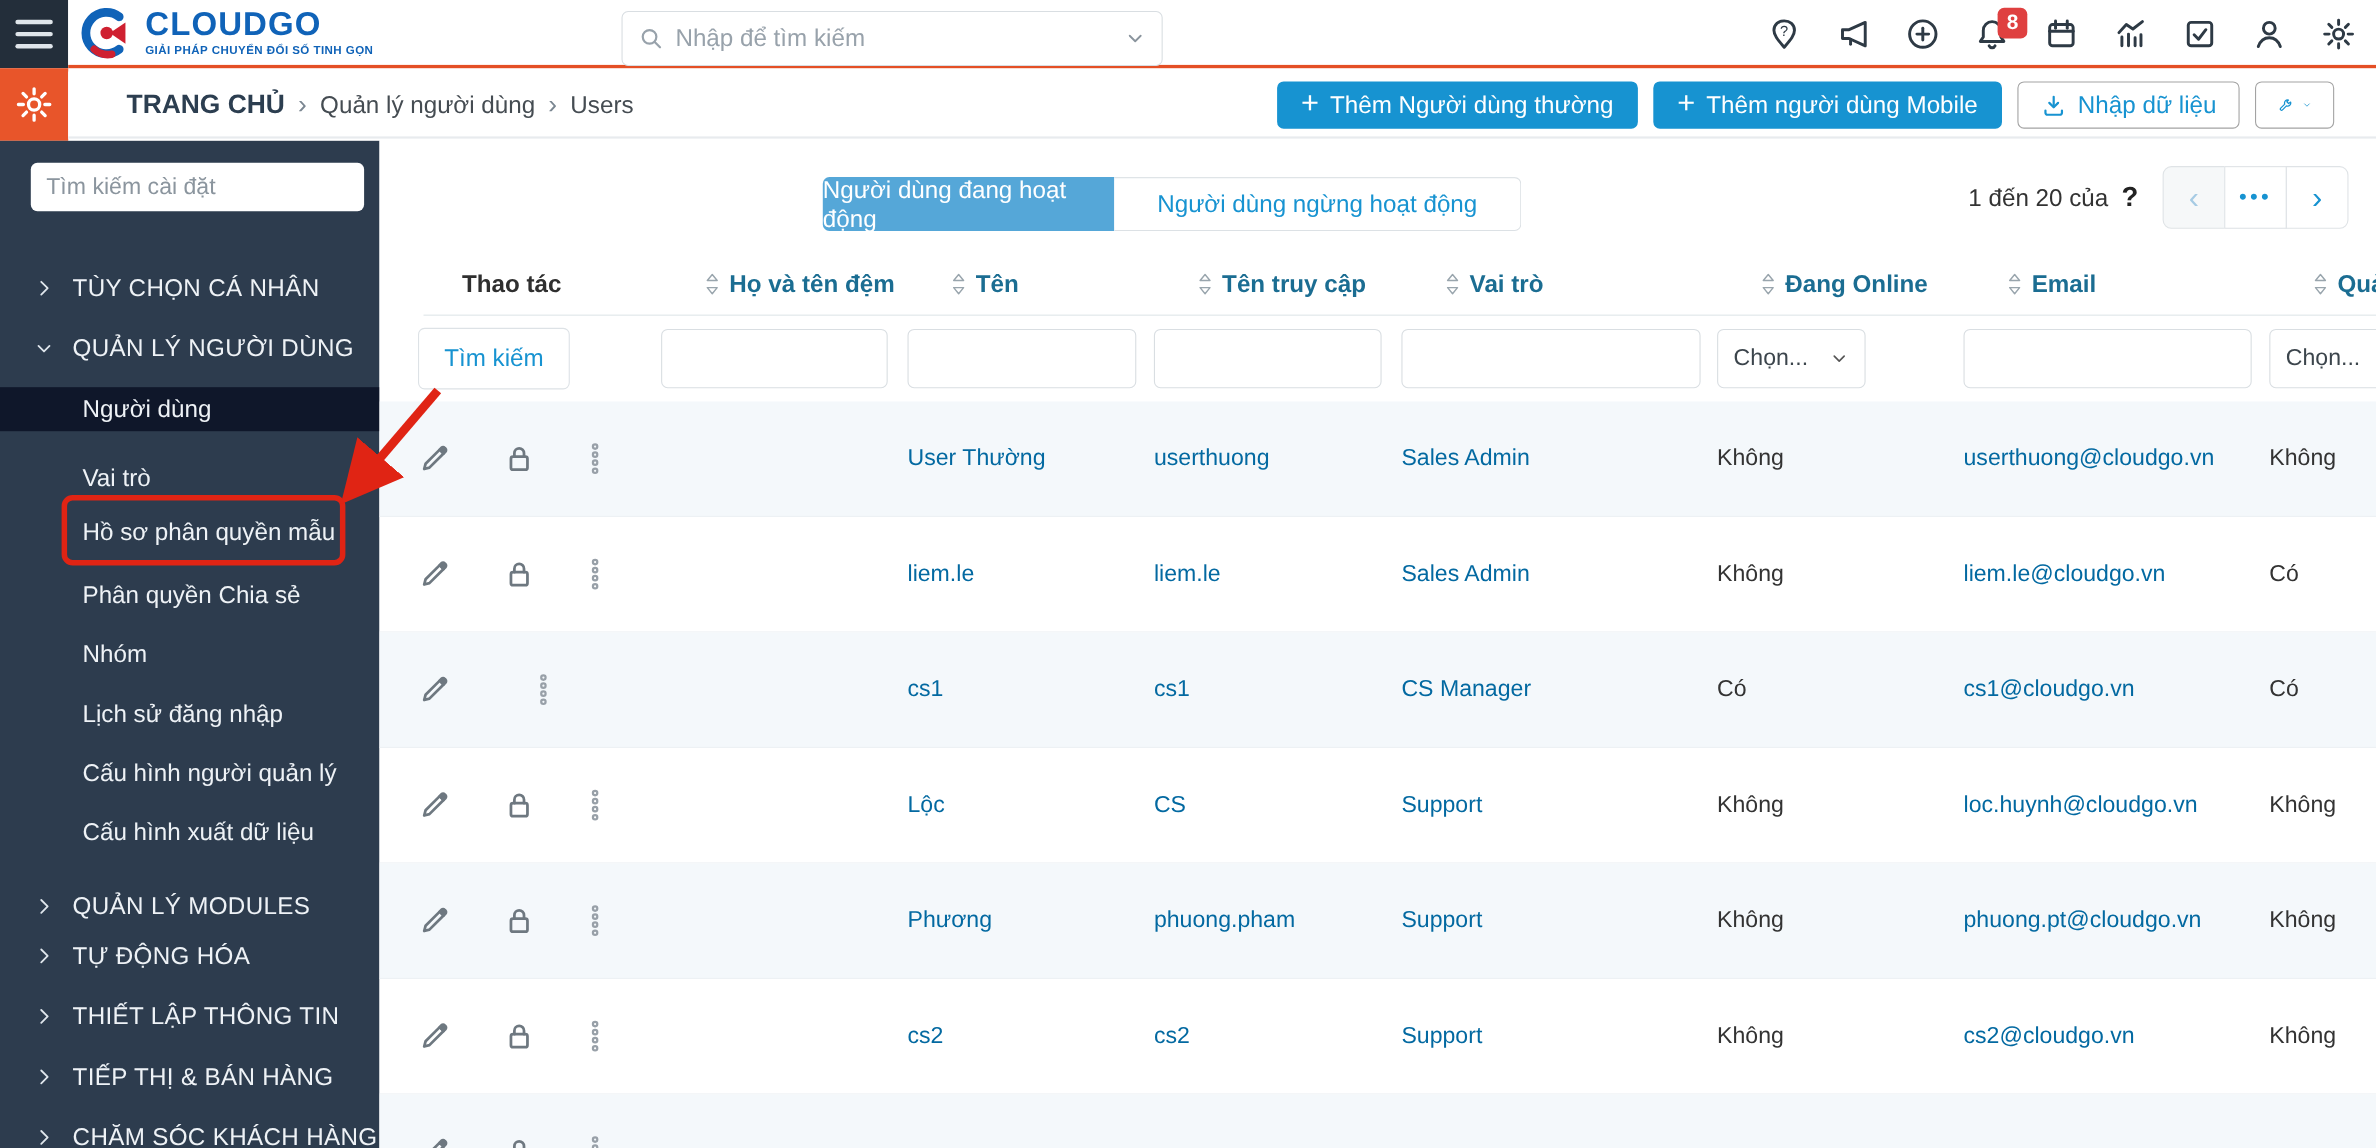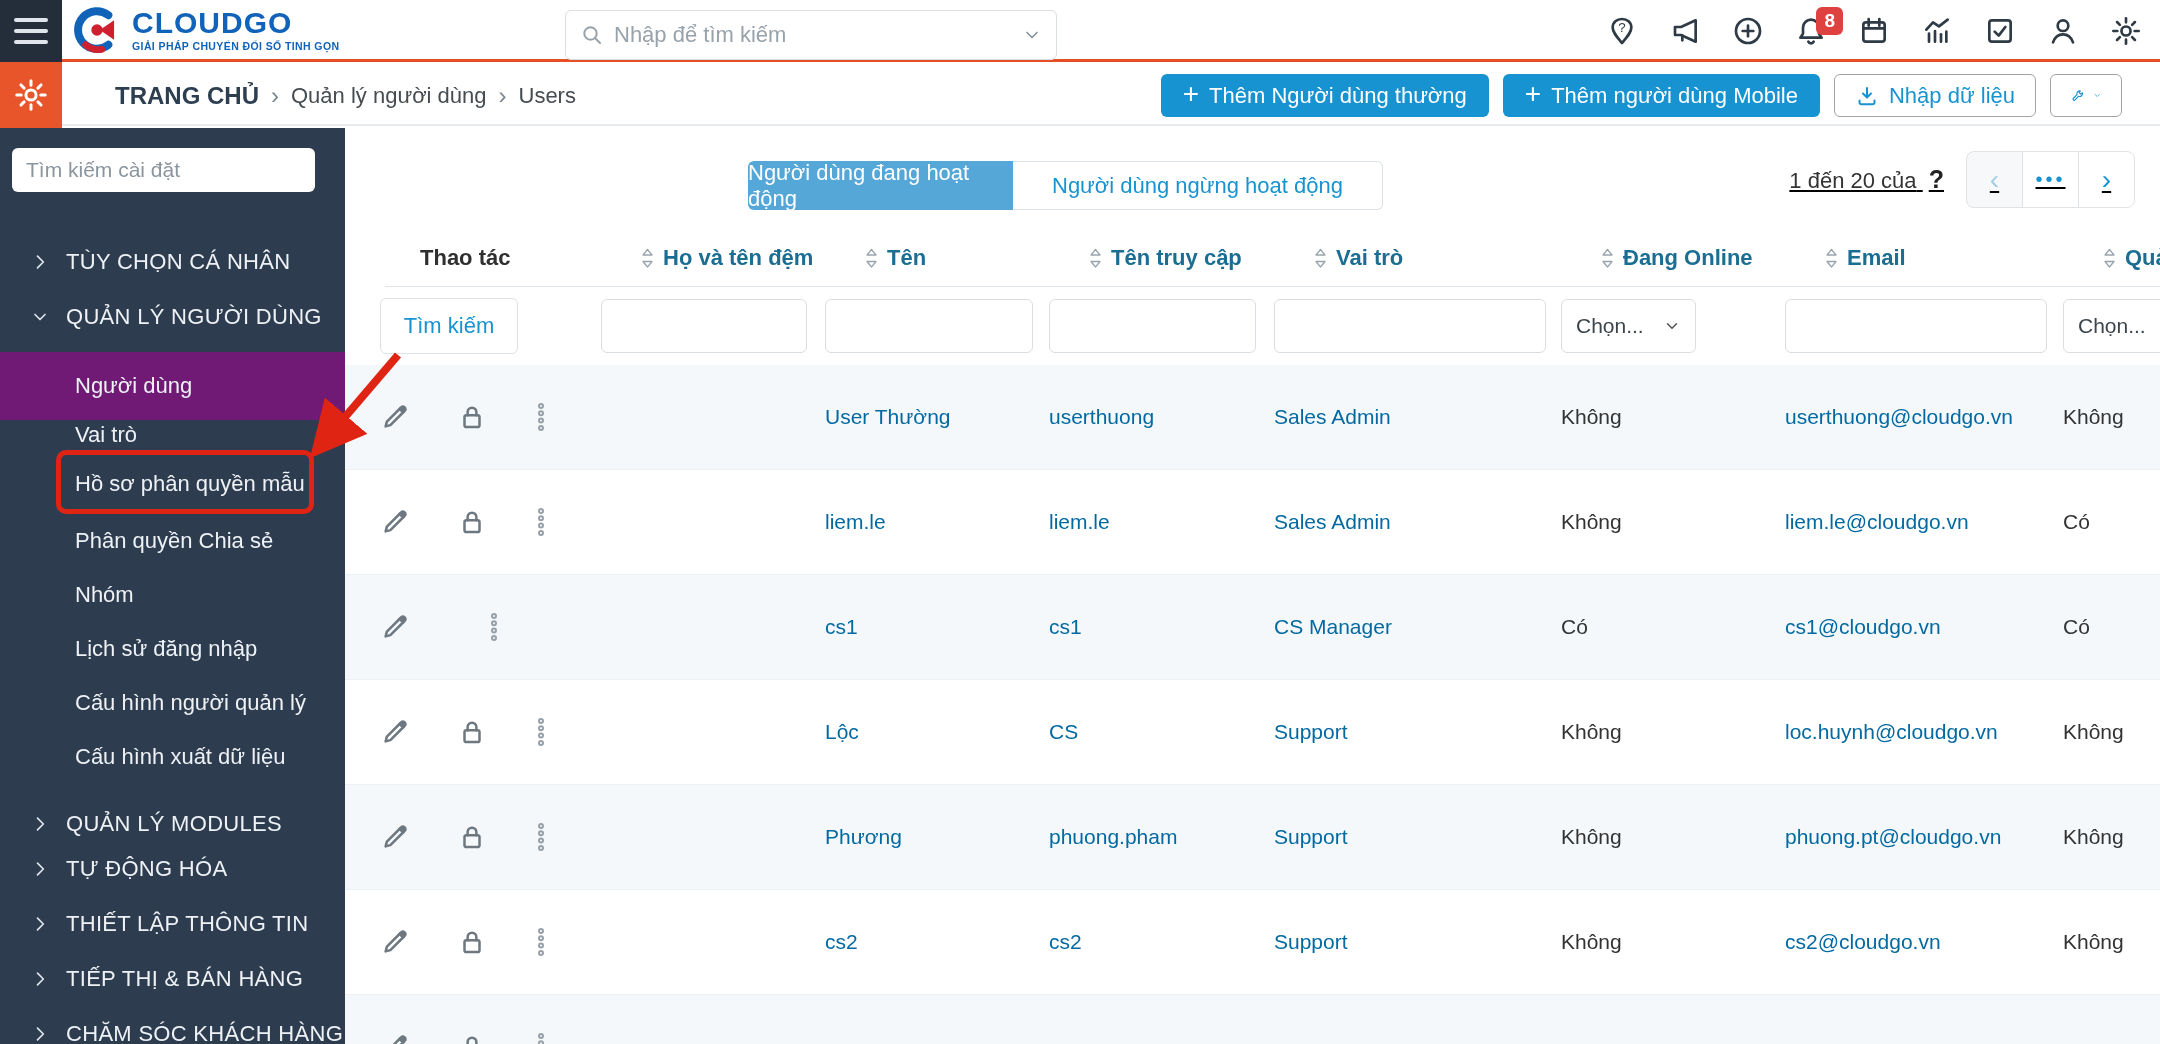--- a/index.html
+++ b/index.html
@@ -41,7 +41,7 @@
 
   
   .sidebar { position:absolute; left:0; top:128px; width:345px; height:916px; background:#2d3c4e; }
-  .sb-search { position:absolute; left:12px; top:20px; width:303px; height:44px; background:#fff; border-radius:6px; display:flex; align-items:center; padding:0 14px; }
+  .sb-search { position:absolute; left:28px; top:20px; width:303px; height:44px; background:#fff; border-radius:6px; display:flex; align-items:center; padding:0 14px; }
   .sb-search input { border:none; outline:none; width:100%; font-size:21px; font-family:"Liberation Sans",sans-serif; color:#333; }
   .sb-search input::placeholder { color:#8b959e; }
   .sb-item { position:absolute; left:0; width:345px; height:54px; display:flex; align-items:center; color:#eef2f6; cursor:pointer; }

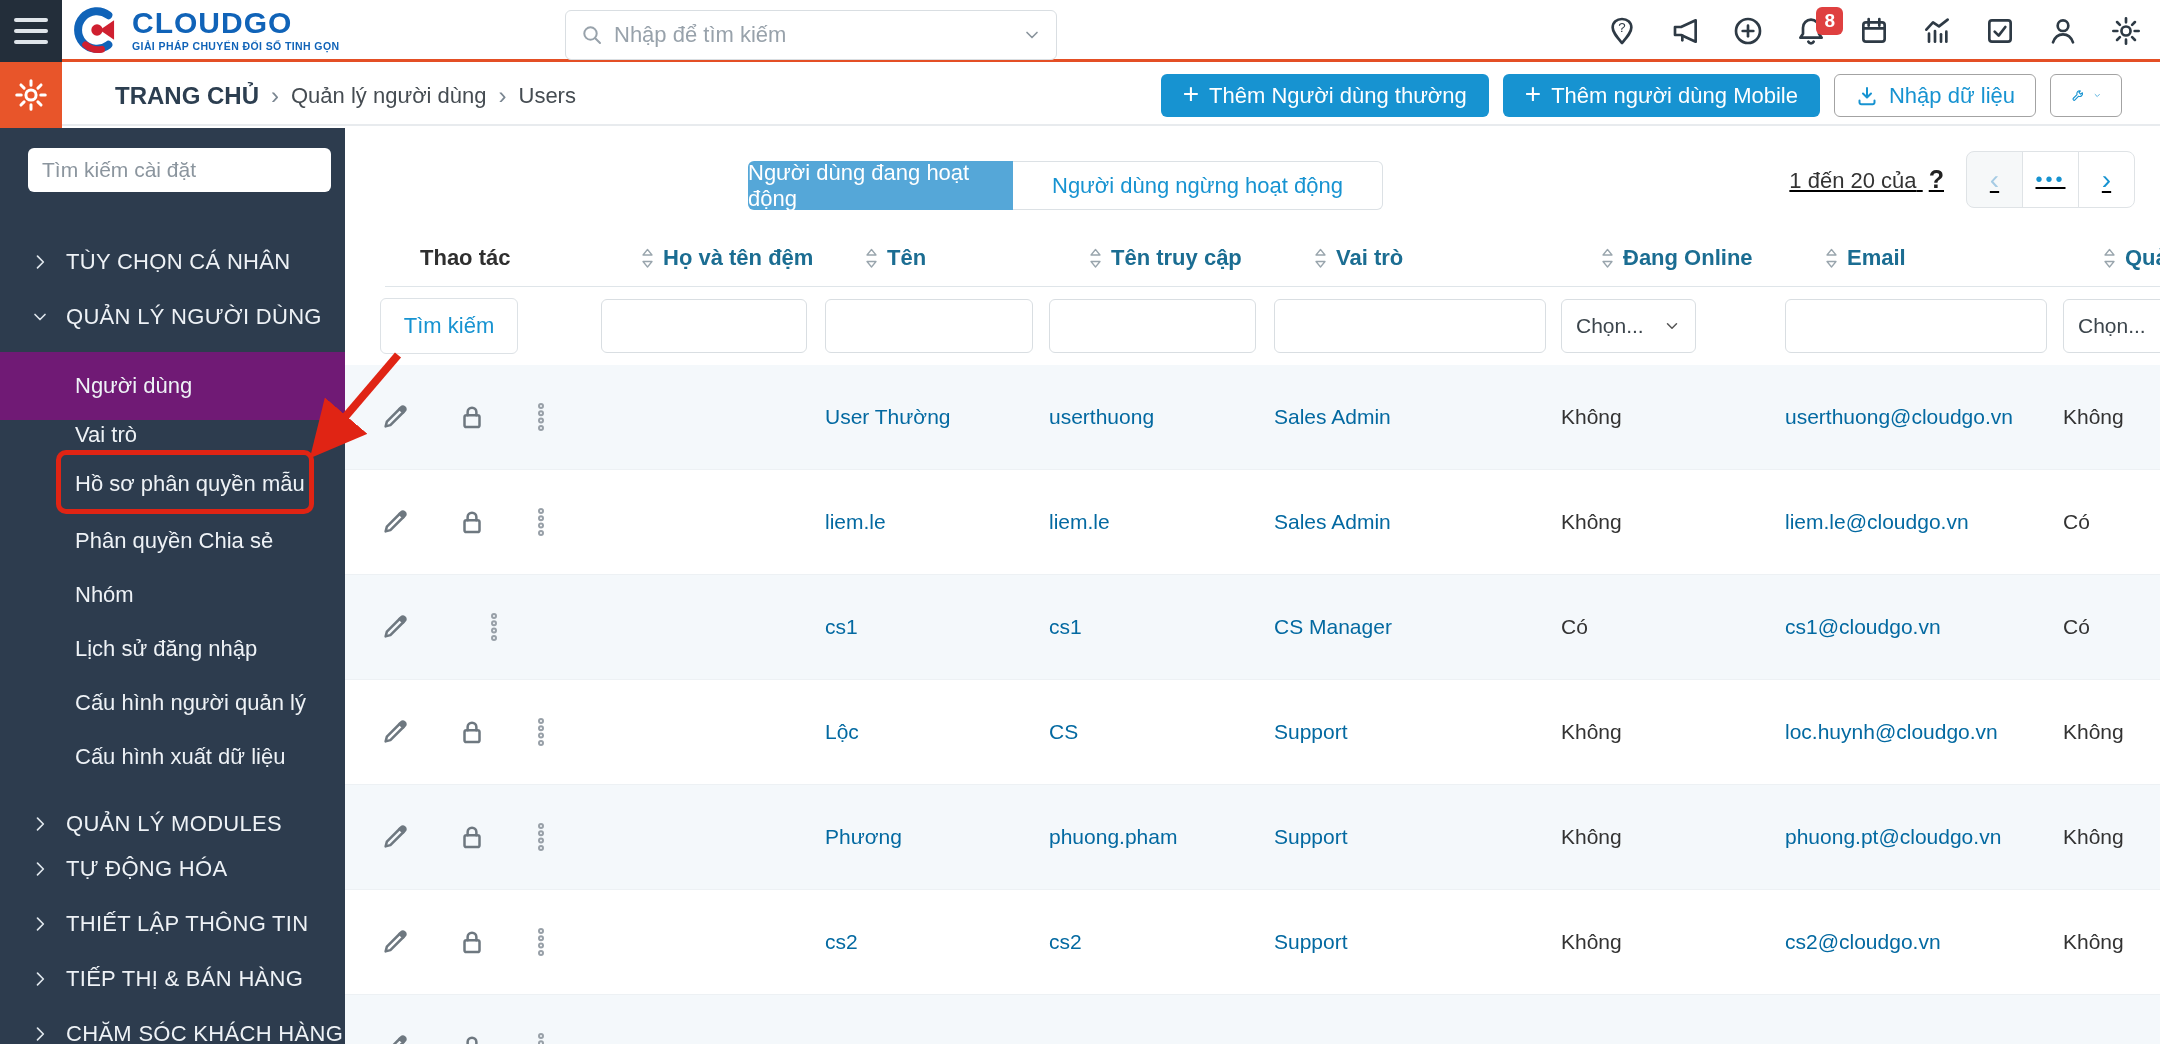--- a/index.html
+++ b/index.html
@@ -59,7 +59,7 @@
   .tab { position:absolute; top:33px; height:49px; display:flex; align-items:center; justify-content:center; font-size:22px; cursor:pointer; }
   .tab-active { left:403px; width:265px; background:#55a7d8; color:#fff; border-radius:6px 0 0 6px; }
   .tab-inactive { left:668px; width:370px; background:#fff; color:#1793d1; border:1px solid #dce1e5; border-left:none; border-radius:0 6px 6px 0; }
-  .pager { position:absolute; right:25px; top:23px; display:flex; align-items:center; gap:22px;text-decoration:underline; }
+  .pager { position:absolute; right:25px; top:23px; display:flex; align-items:center; gap:22px; }
   .pager-label { font-size:22px; color:#333; }
   .pager-label b { font-size:25px; color:#222; margin-left:6px; }
   .pager-group { display:flex; }

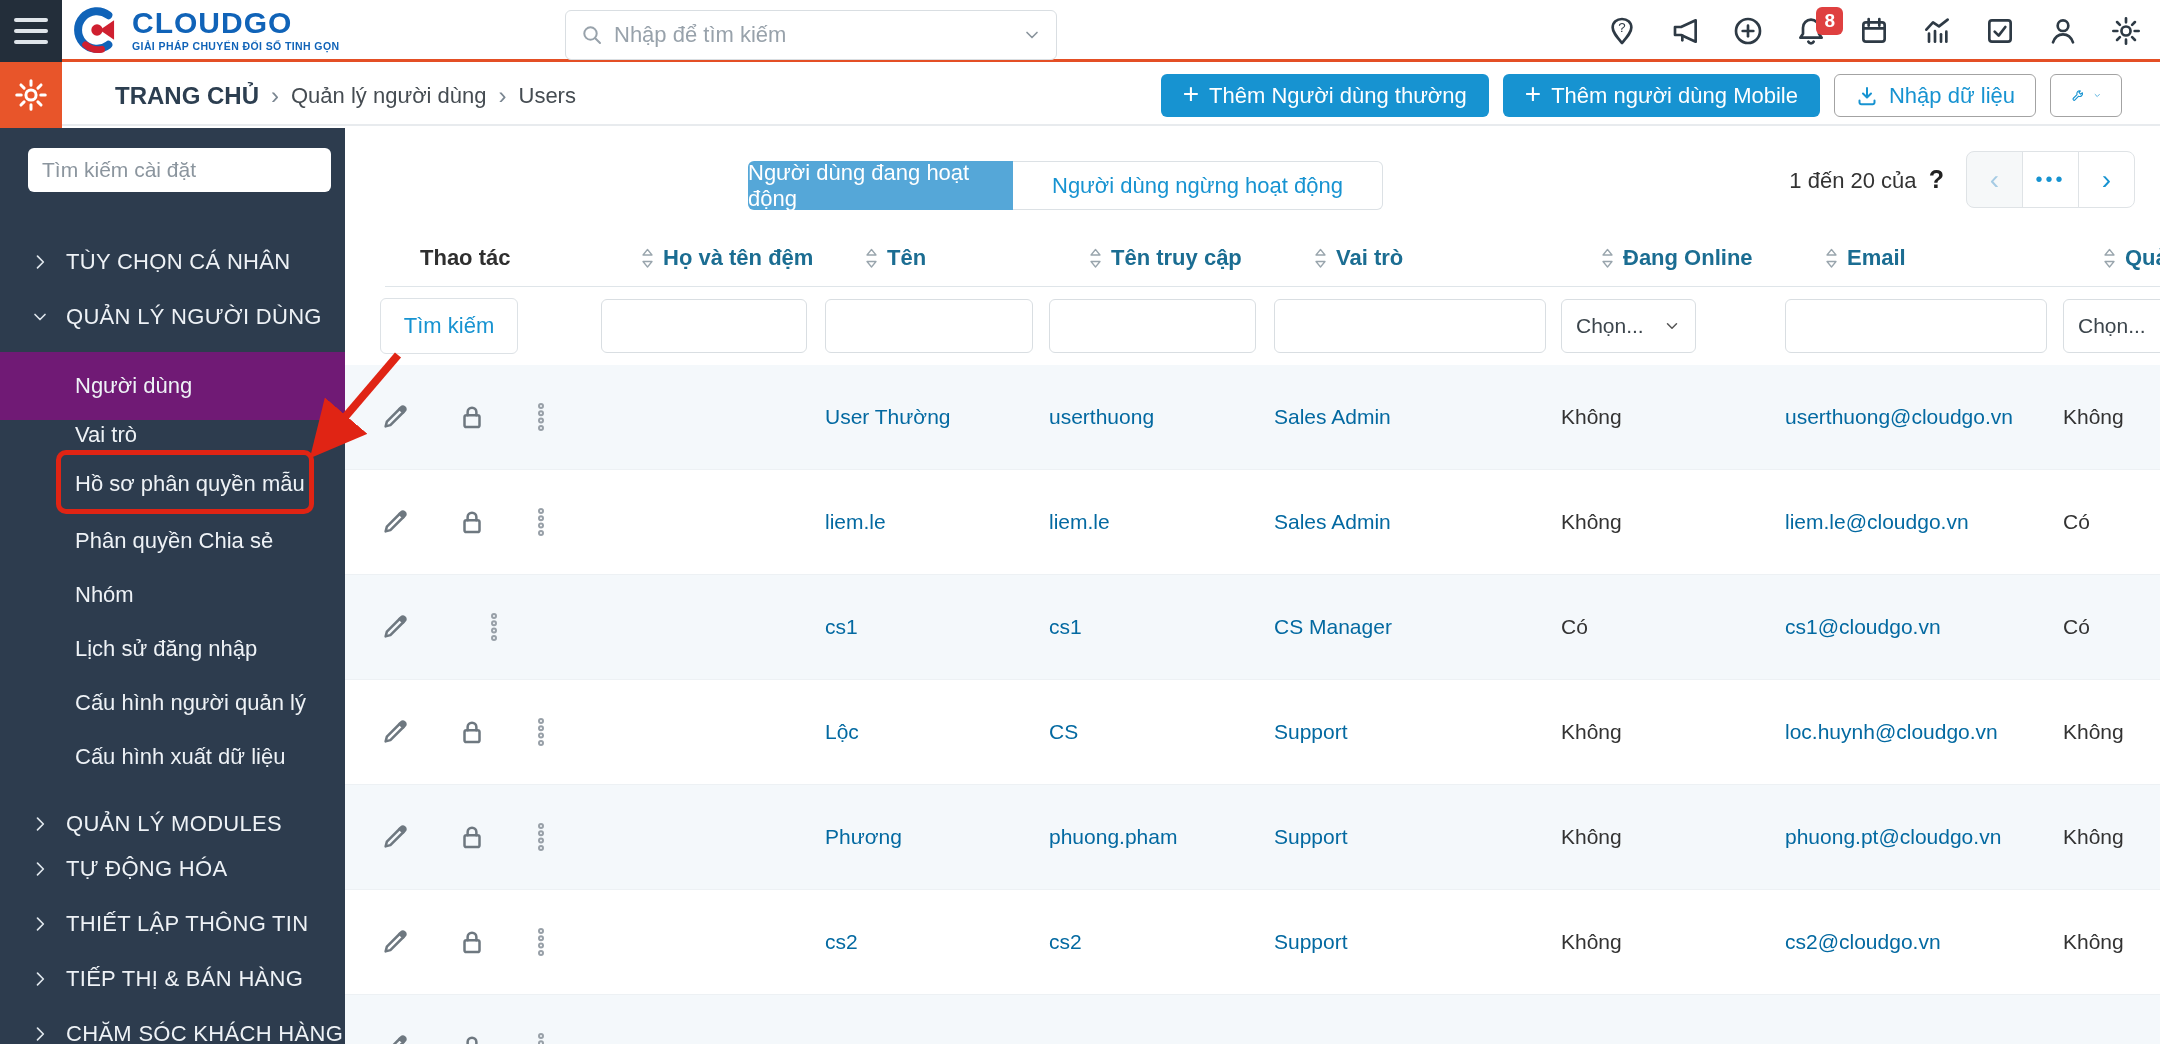--- a/index.html
+++ b/index.html
@@ -48,7 +48,7 @@
   .sb-sec { padding-left:30px; gap:16px; font-size:22px; letter-spacing:.3px; }
   .sb-sec .chev { width:20px; height:20px; flex:none; color:#dfe6ec; }
   .sb-child { padding-left:75px; font-size:22px; }
-  .sb-active { background:#701a75; height:68px; }
+  .sb-active { background:#0f172a; height:40px; }
 
   
   .anno-box { position:absolute; left:56px; top:450px; width:258px; height:64px; border:5px solid #e02414; border-radius:10px; z-index:40; pointer-events:none; }

